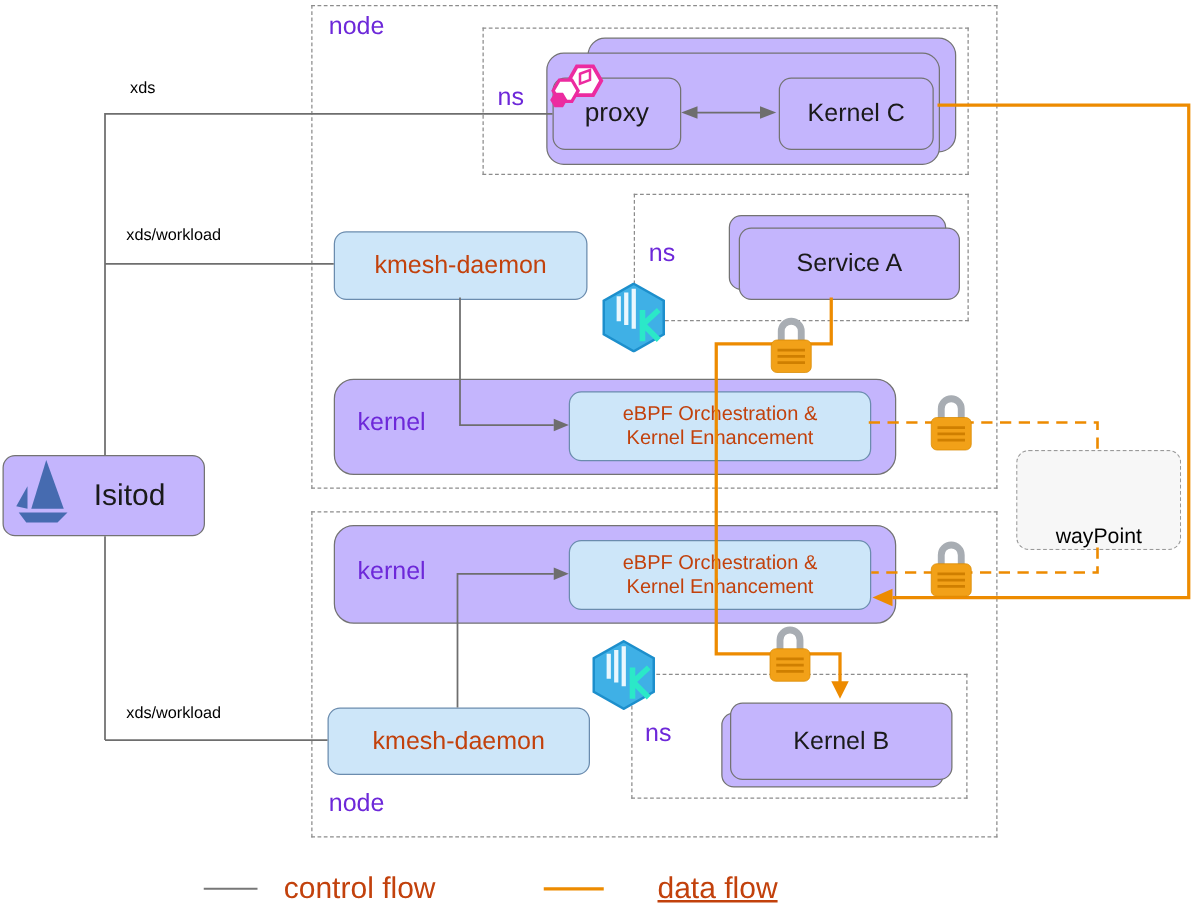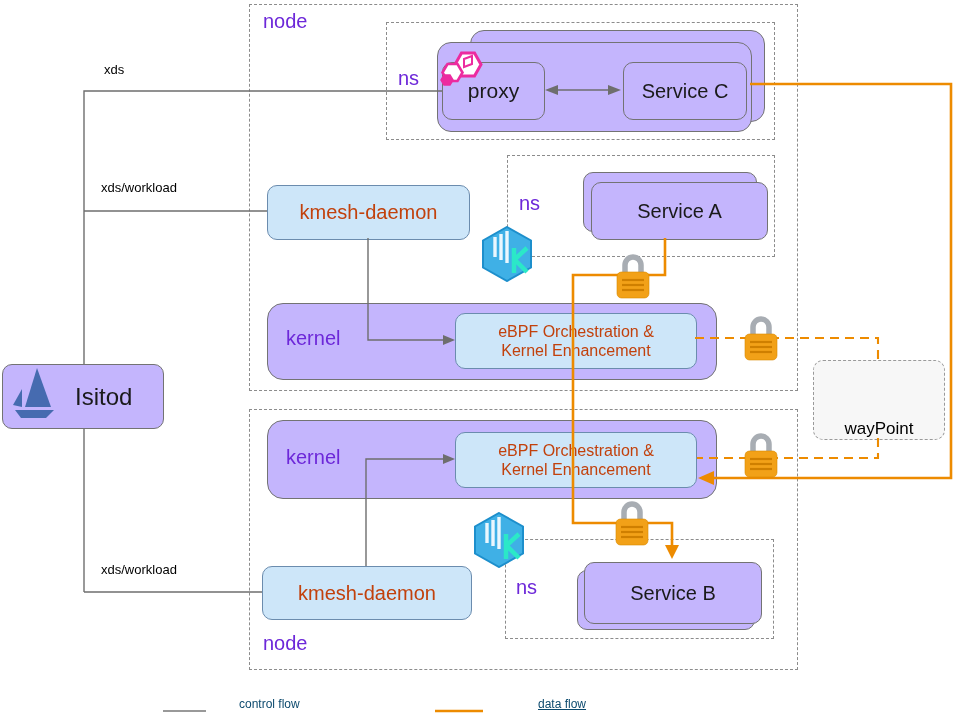--- a/index.html
+++ b/index.html
@@ -69,7 +69,7 @@
     <span>proxy</span>
   </div>
   <div class="solid-box" style="left:623px;top:62px;width:122px;height:56px;z-index:12;">
-    <span>Service C</span>
+    <span>Kernel C</span>
   </div>
 
   <div class="solid-box" style="left:583px;top:172px;width:172px;height:58px;"></div>

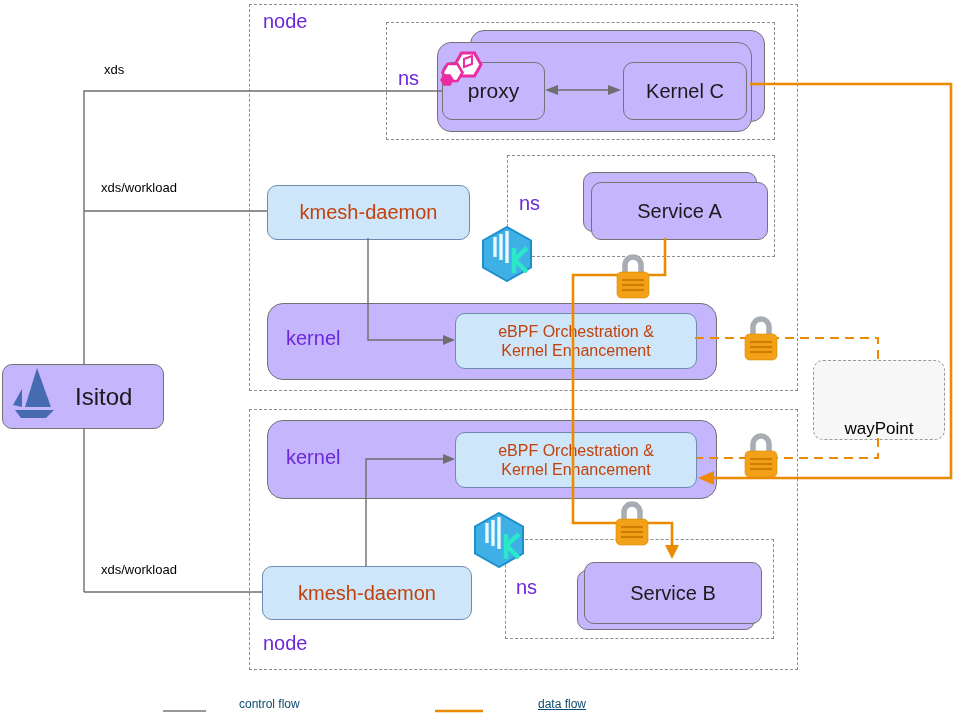--- a/index.html
+++ b/index.html
@@ -82,7 +82,7 @@
 
   <div class="solid-box" style="left:577px;top:570px;width:176px;height:58px;"></div>
   <div class="solid-box" style="left:584px;top:562px;width:176px;height:60px;z-index:12;">
-    <span>Service B</span>
+    <span>Kernel B</span>
   </div>
 
   <div class="waypoint-box" style="left:813px;top:360px;width:130px;height:78px;">

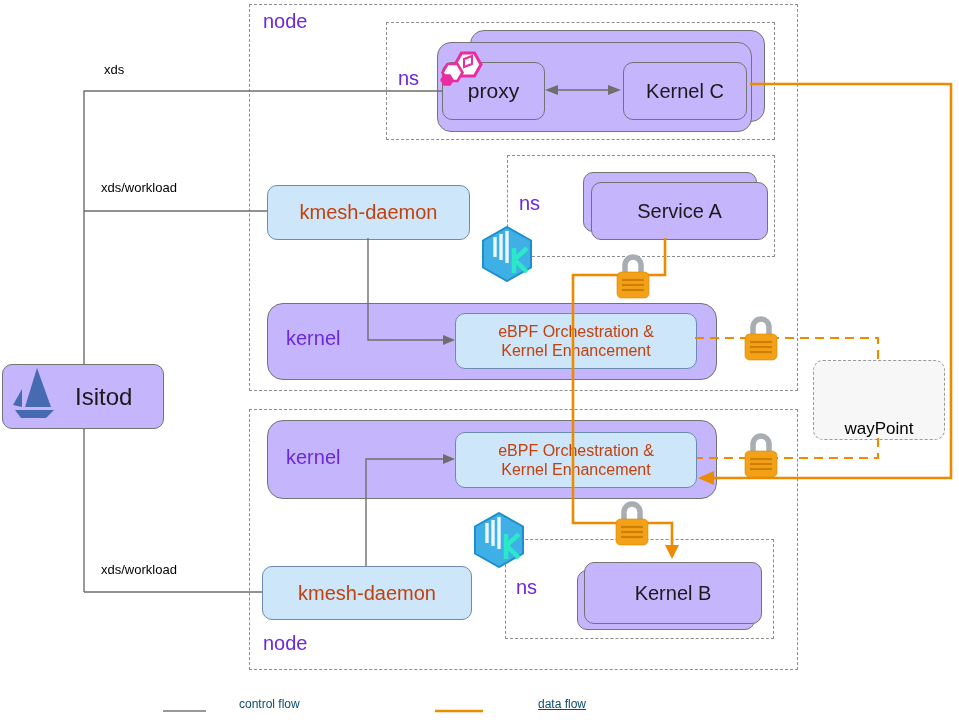--- a/index.html
+++ b/index.html
@@ -23,7 +23,7 @@
   
   .lbl{position:absolute;z-index:35;color:#6d28d9;font-size:20px;white-space:nowrap;}
   .lbl-gray{position:absolute;z-index:35;color:#000000;font-size:13px;white-space:nowrap;}
-  .legend-lbl{position:absolute;z-index:35;color:#0c4a6e;font-size:12px;white-space:nowrap;margin-left:12px;}
+  .legend-lbl{position:absolute;z-index:35;color:#c2410c;font-size:24px;white-space:nowrap;}
   
   #wires{position:absolute;left:0;top:0;z-index:30;pointer-events:none;}
   .icon{position:absolute;z-index:40;}

